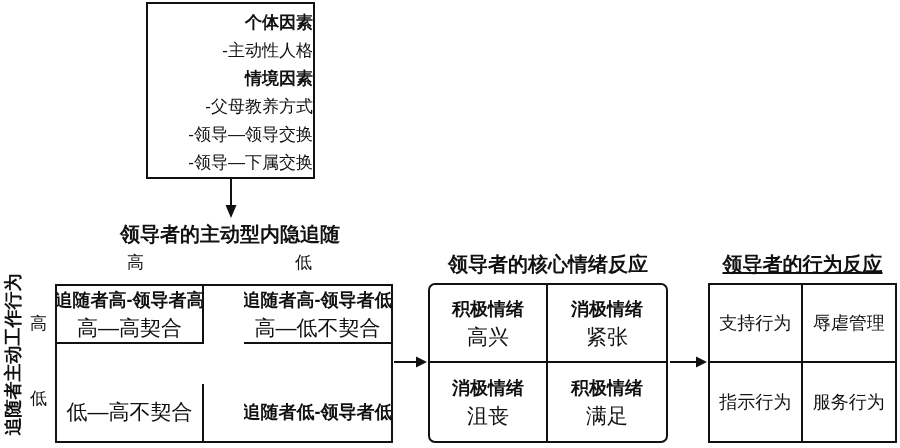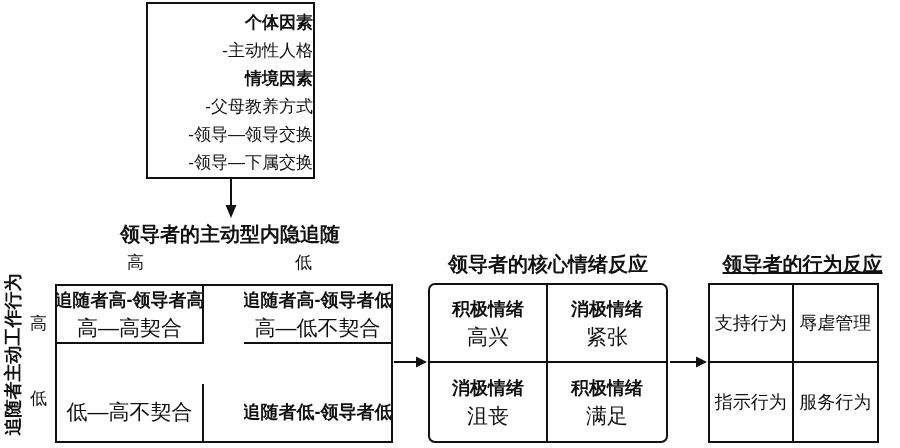--- a/index.html
+++ b/index.html
@@ -43,7 +43,7 @@
   }
   .m-fit      { left:55px;  top:284px; width:338px; height:159px;gap:40px; }
   .m-emotion  { left:428px; top:283px; width:240px; height:160px;border-radius:7px; }
-  .m-behavior { left:708px; top:283px; width:171px; height:160px; }
+  .m-behavior { left:708px; top:283px; width:189px; height:160px; }
   .cell {
     display:flex; flex-direction:column; justify-content:center;
     align-items:center; gap:4px; box-sizing:border-box; overflow:hidden;

